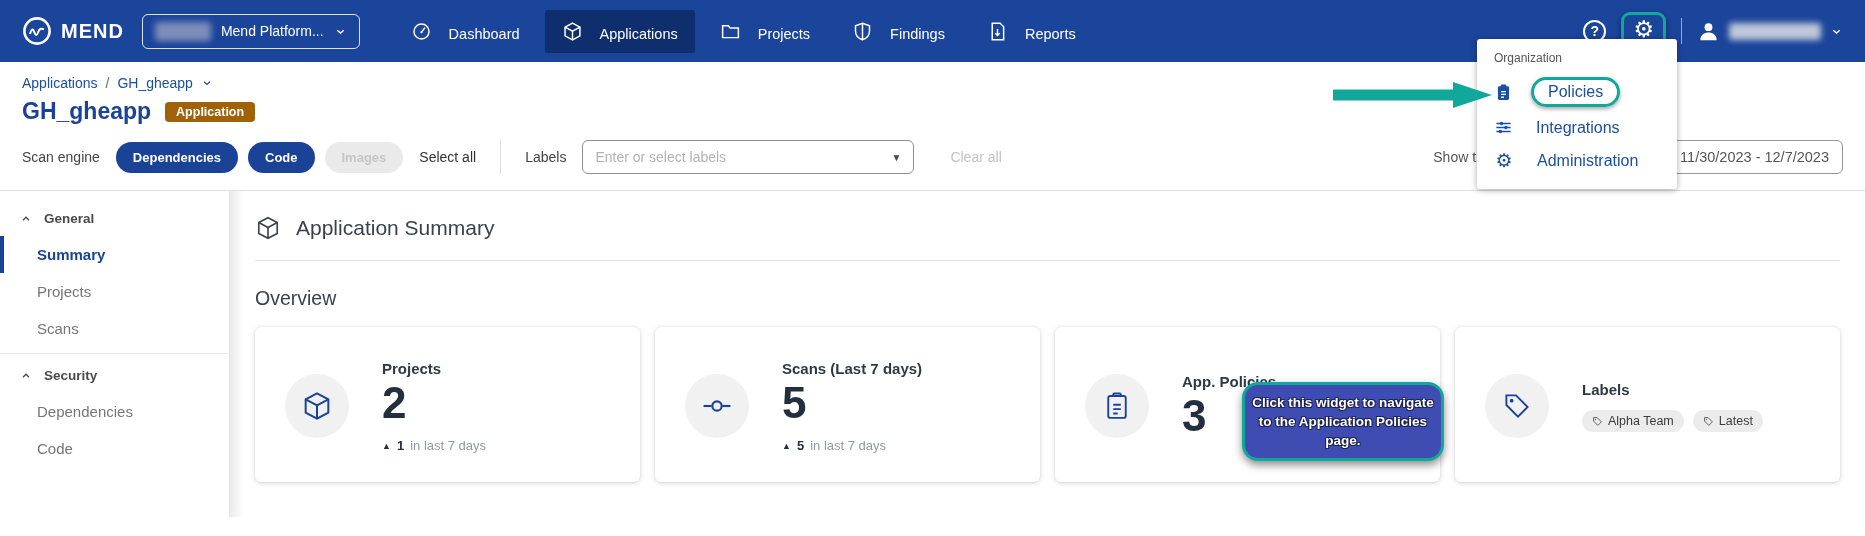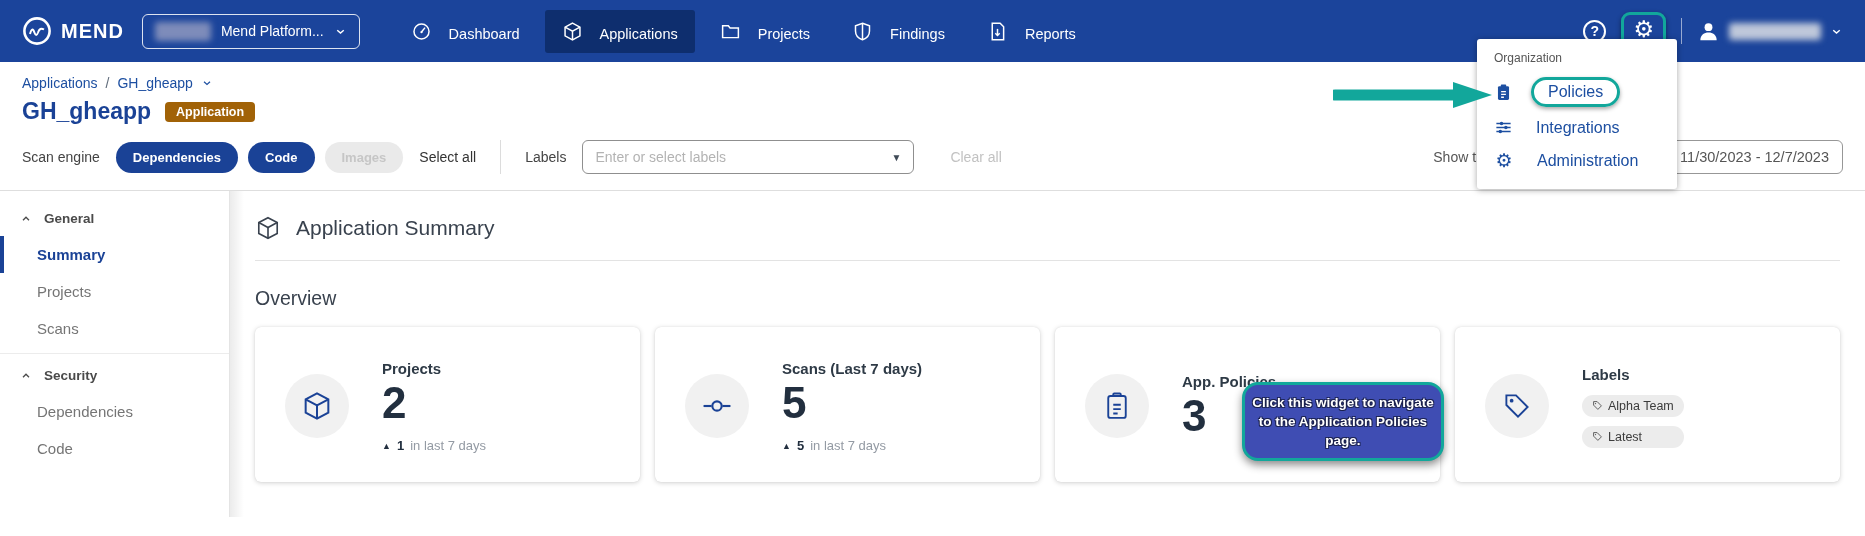--- a/index.html
+++ b/index.html
@@ -130,7 +130,7 @@
   .delta-tri { color:#222f3f; font-size:9px; }
   .delta-val { font-weight:bold; color:#222f3f; }
   .delta-note { color:#939aa3; }
-  .chips-row { display:flex; gap:9px; margin-top:12px;flex-direction:column; }
+  .chips-row { display:flex; gap:9px; margin-top:12px; }
   .label-chip {
     background:#ececec; border-radius:11px; padding:4px 10px; font-size:12.5px;
     color:#3c3c3c; display:inline-flex; align-items:center; gap:5px; white-space:nowrap;

